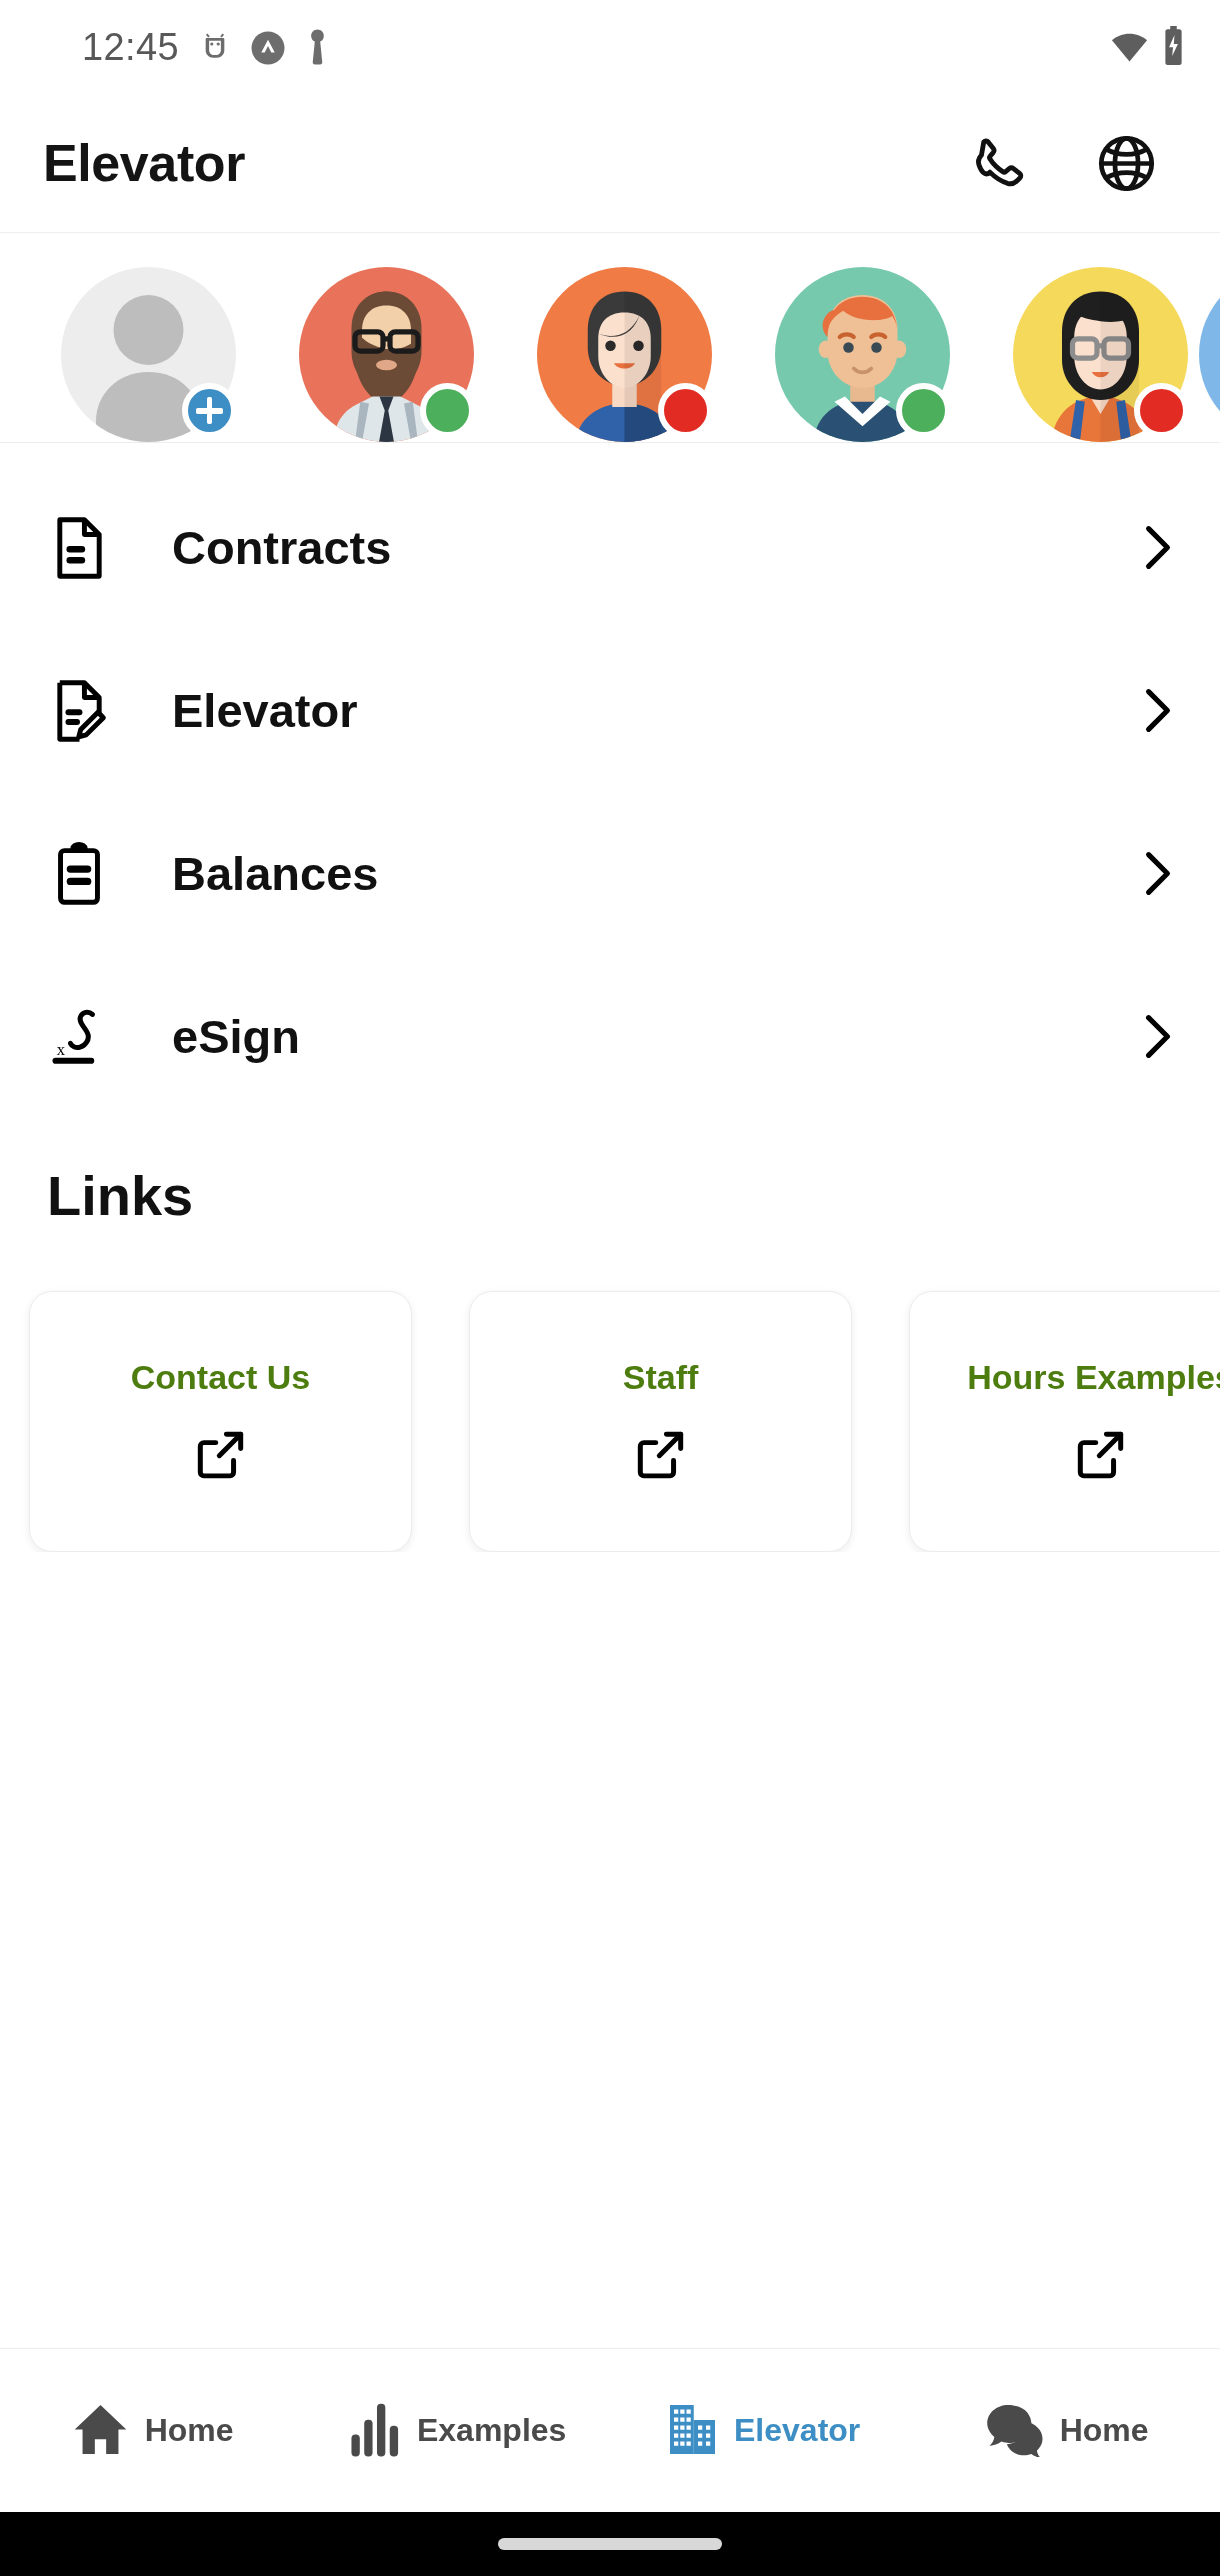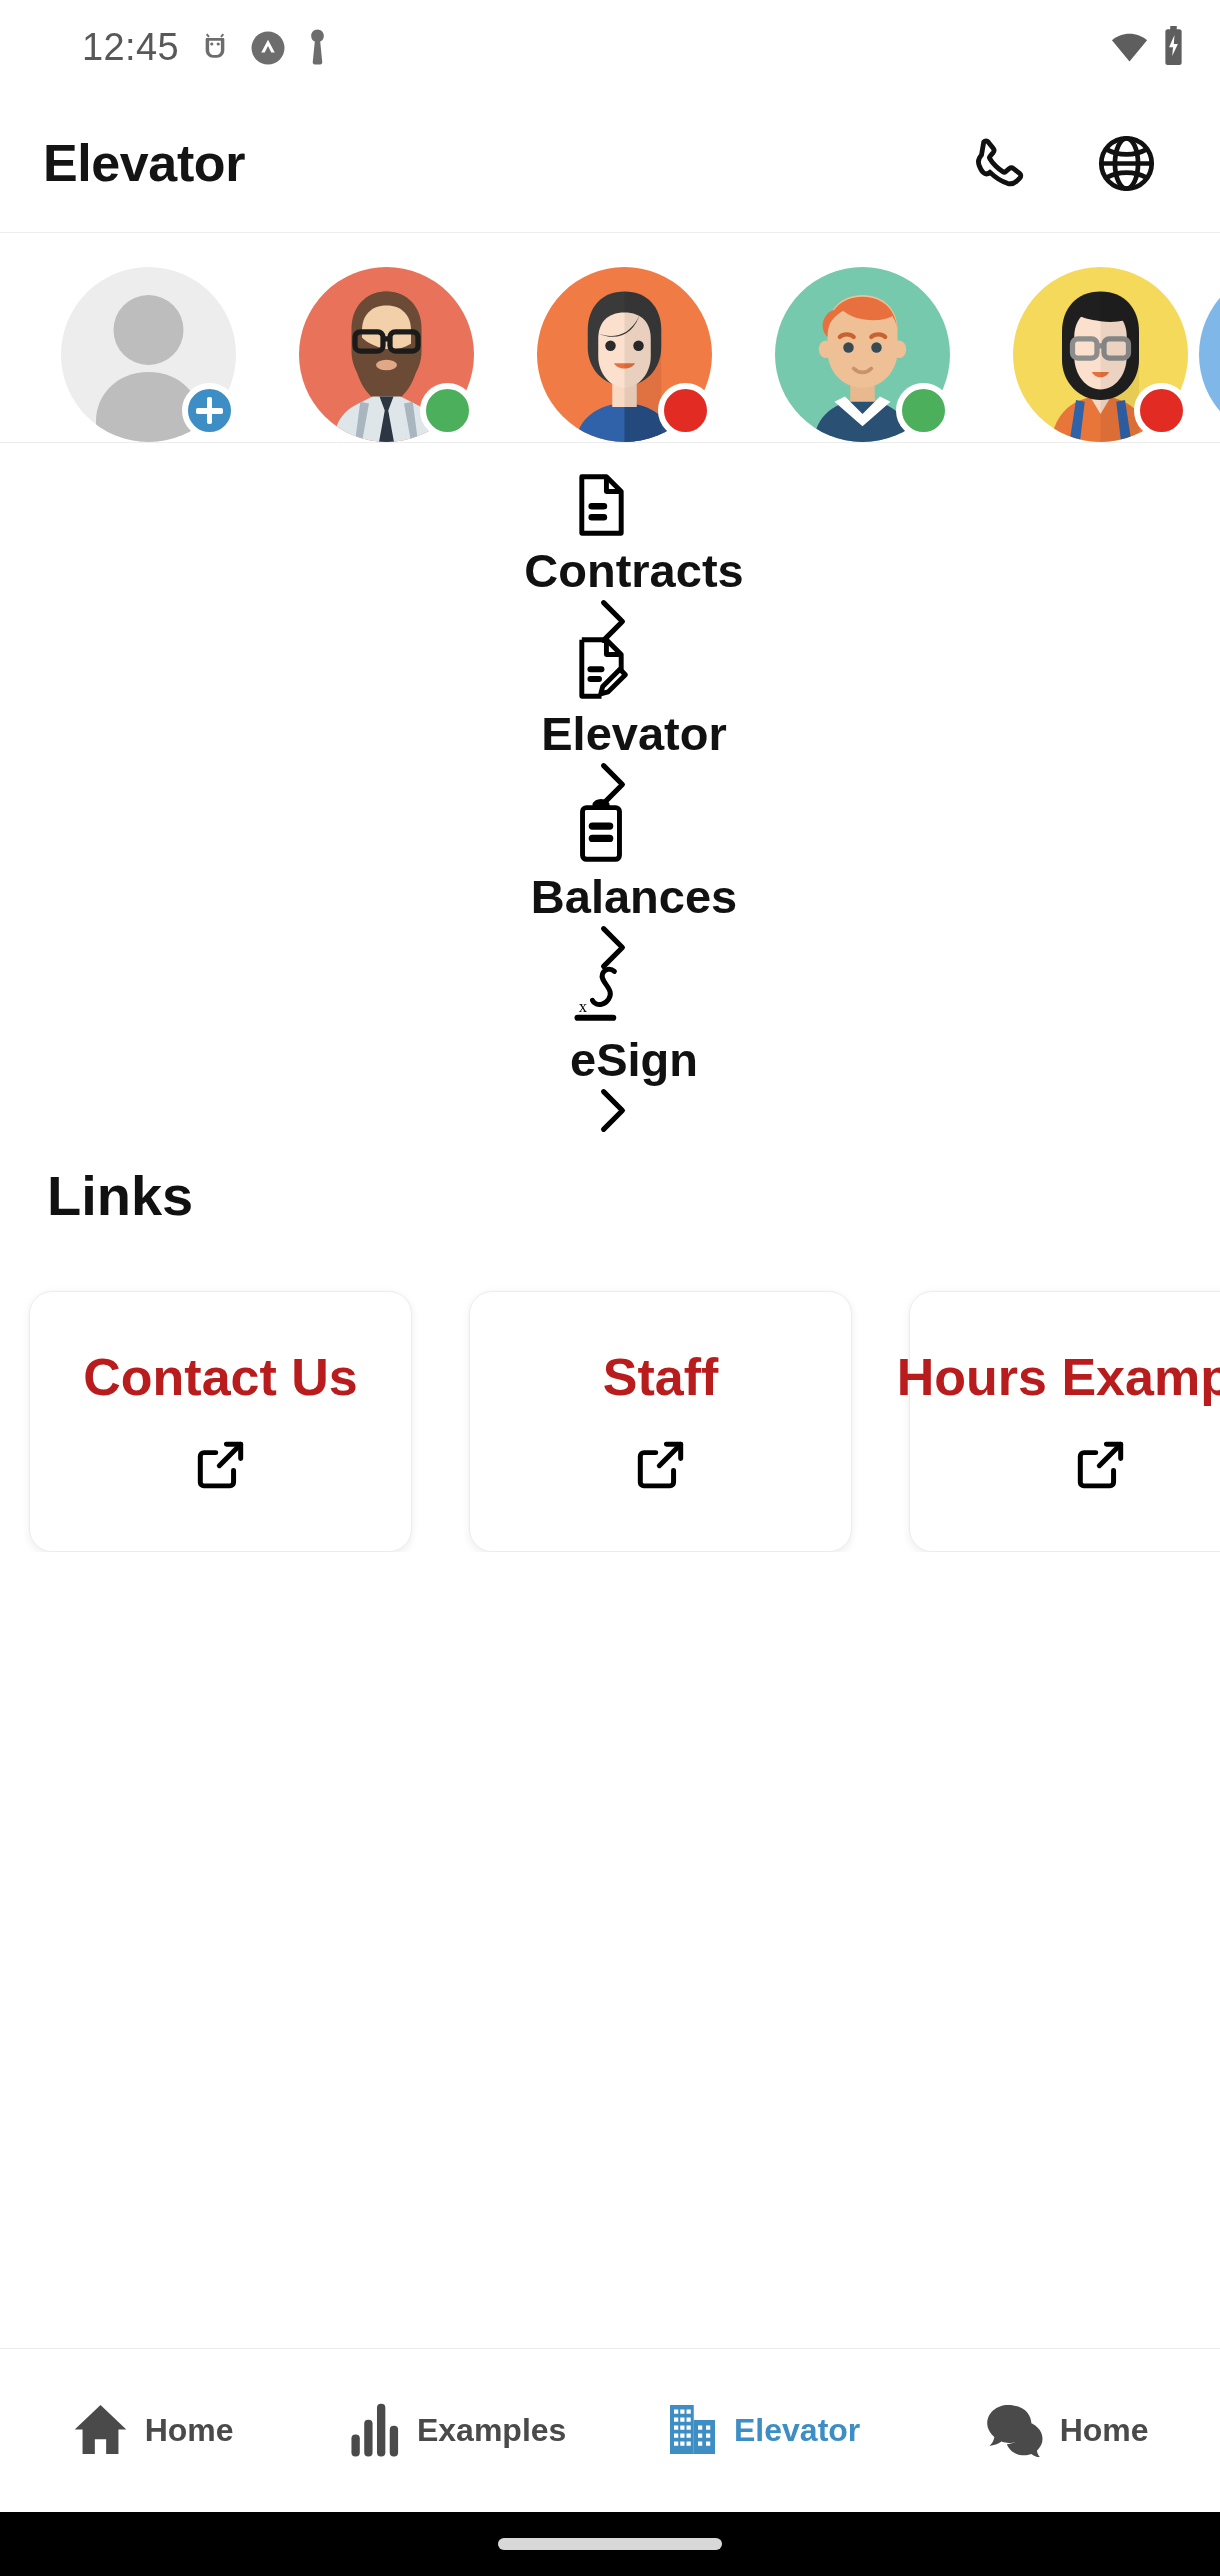--- a/index.html
+++ b/index.html
@@ -74,7 +74,7 @@
   .menu { background:#fff; padding:23px 0 0 0; }
   .menu-row {
     height:163px; display:flex; align-items:center;
-    padding:0 47px 0 52px; cursor:pointer;flex-direction:column;
+    padding:0 47px 0 52px; cursor:pointer;
   }
   .menu-ico { width:77px; flex:0 0 77px; display:flex; align-items:center; justify-content:flex-start; }
   .menu-label { flex:1; font-size:47px; font-weight:bold; color:#111; padding-left:43px; }

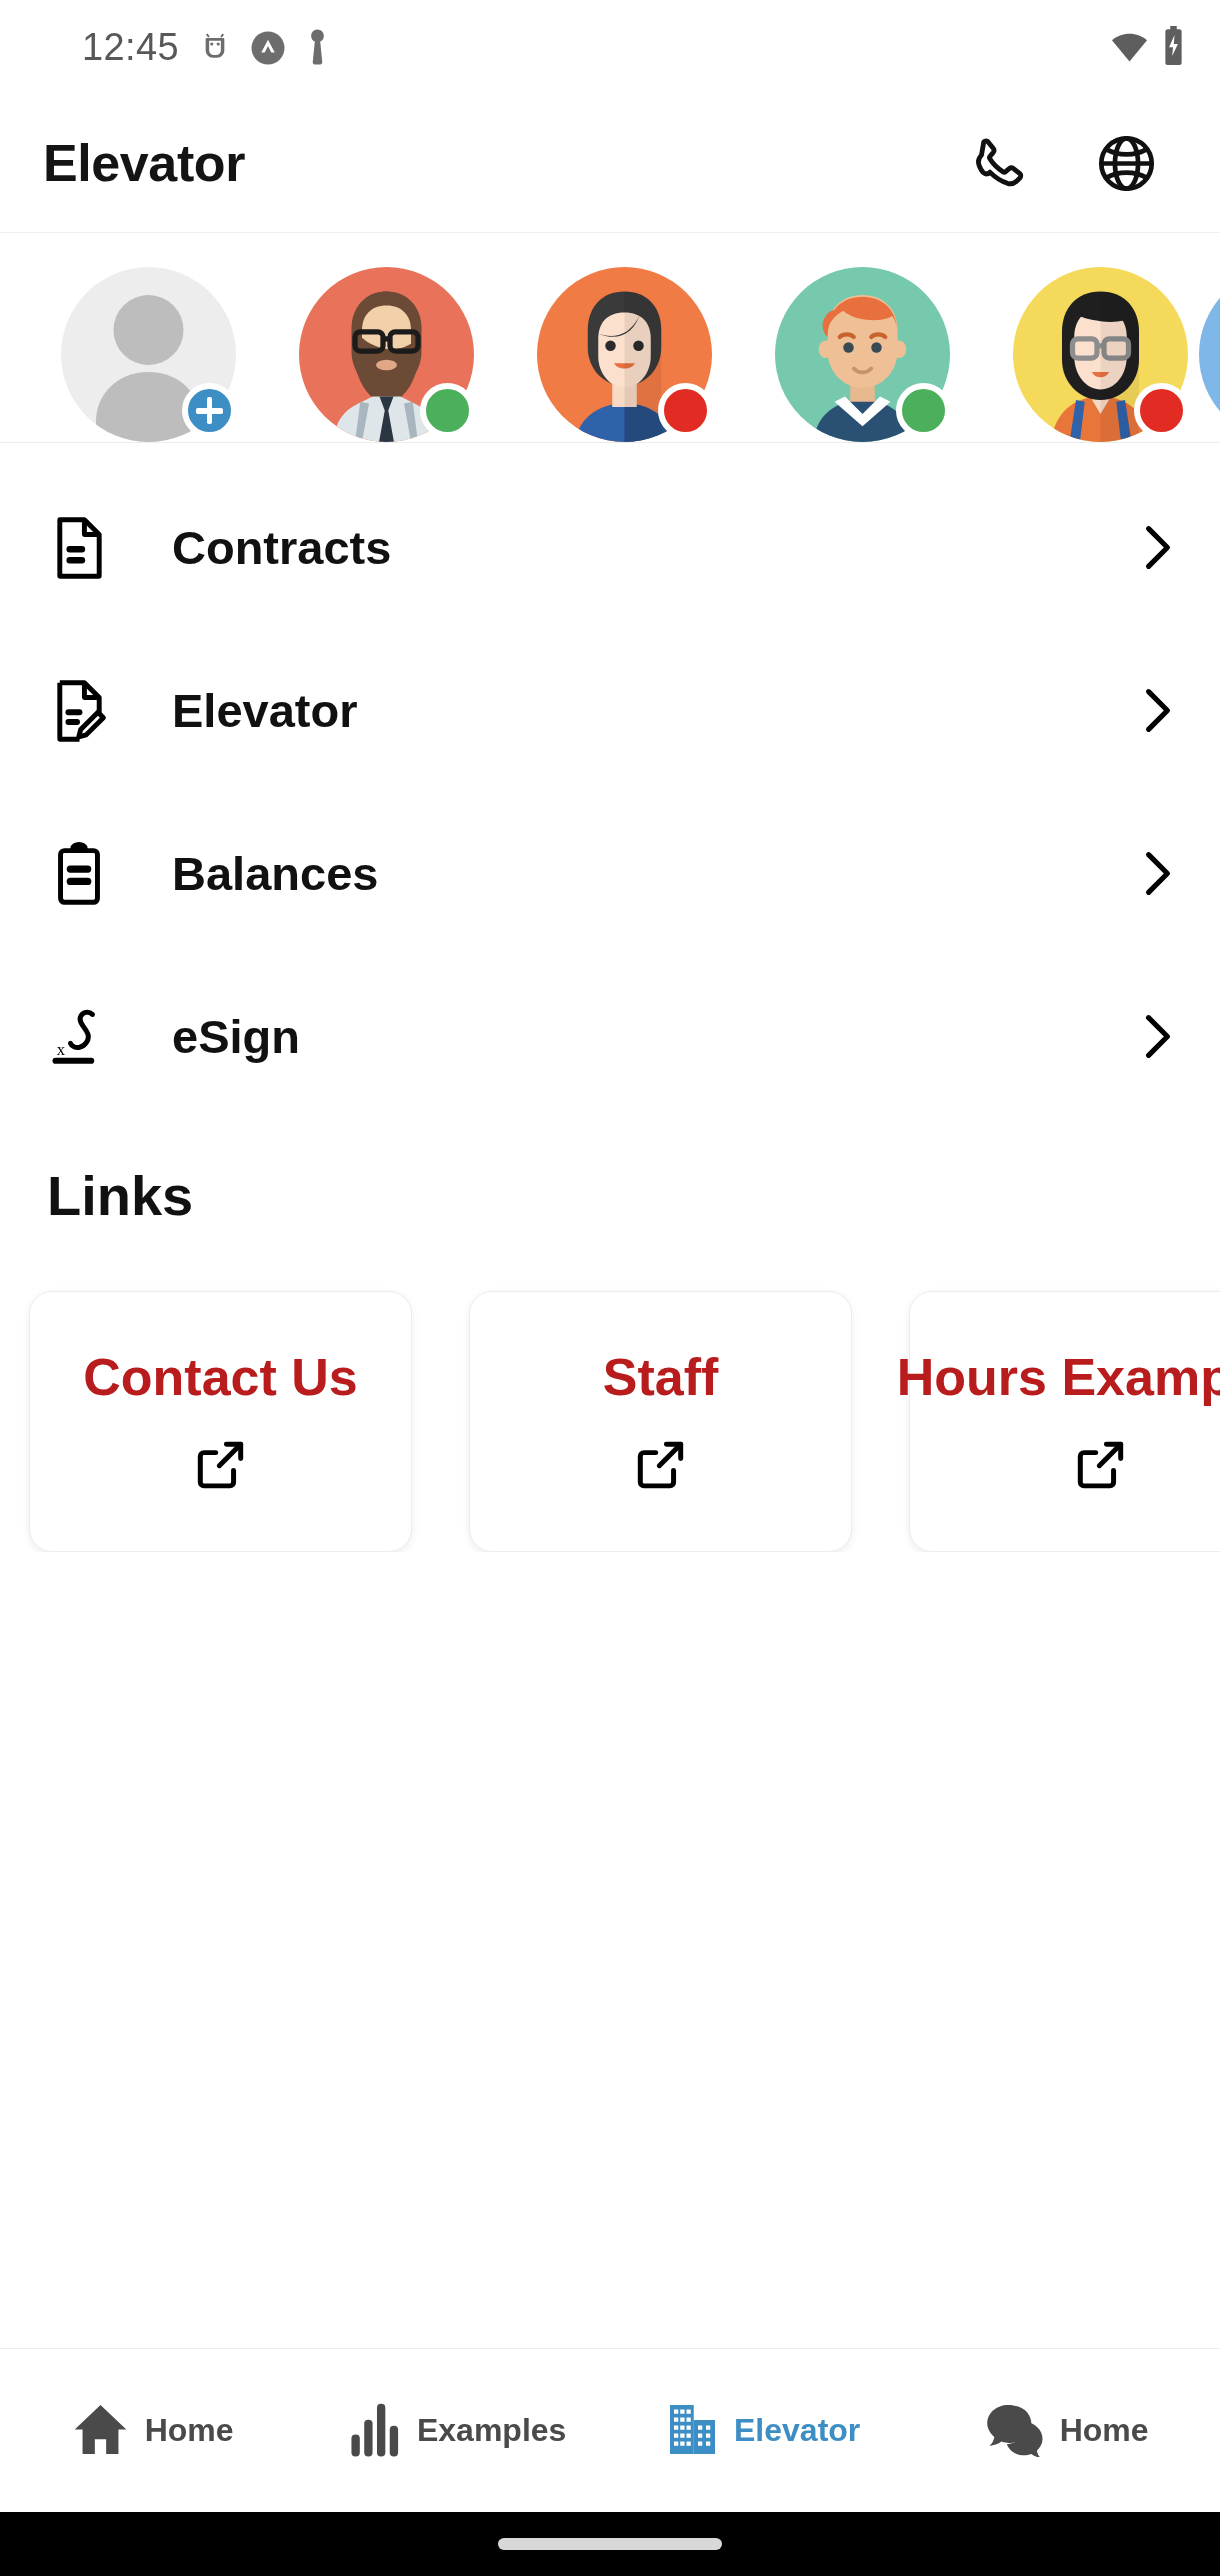--- a/index.html
+++ b/index.html
@@ -94,7 +94,7 @@
     display:flex; flex-direction:column; align-items:center; justify-content:center;
     gap:29px; cursor:pointer;
   }
-  .link-label { font-size:52px; font-weight:bold; color:#b91c1c; white-space:nowrap; }
+  .link-label { font-size:34px; font-weight:bold; color:#4d7c0f; white-space:nowrap; }
 
   .spacer { flex:1 1 auto; }
 

